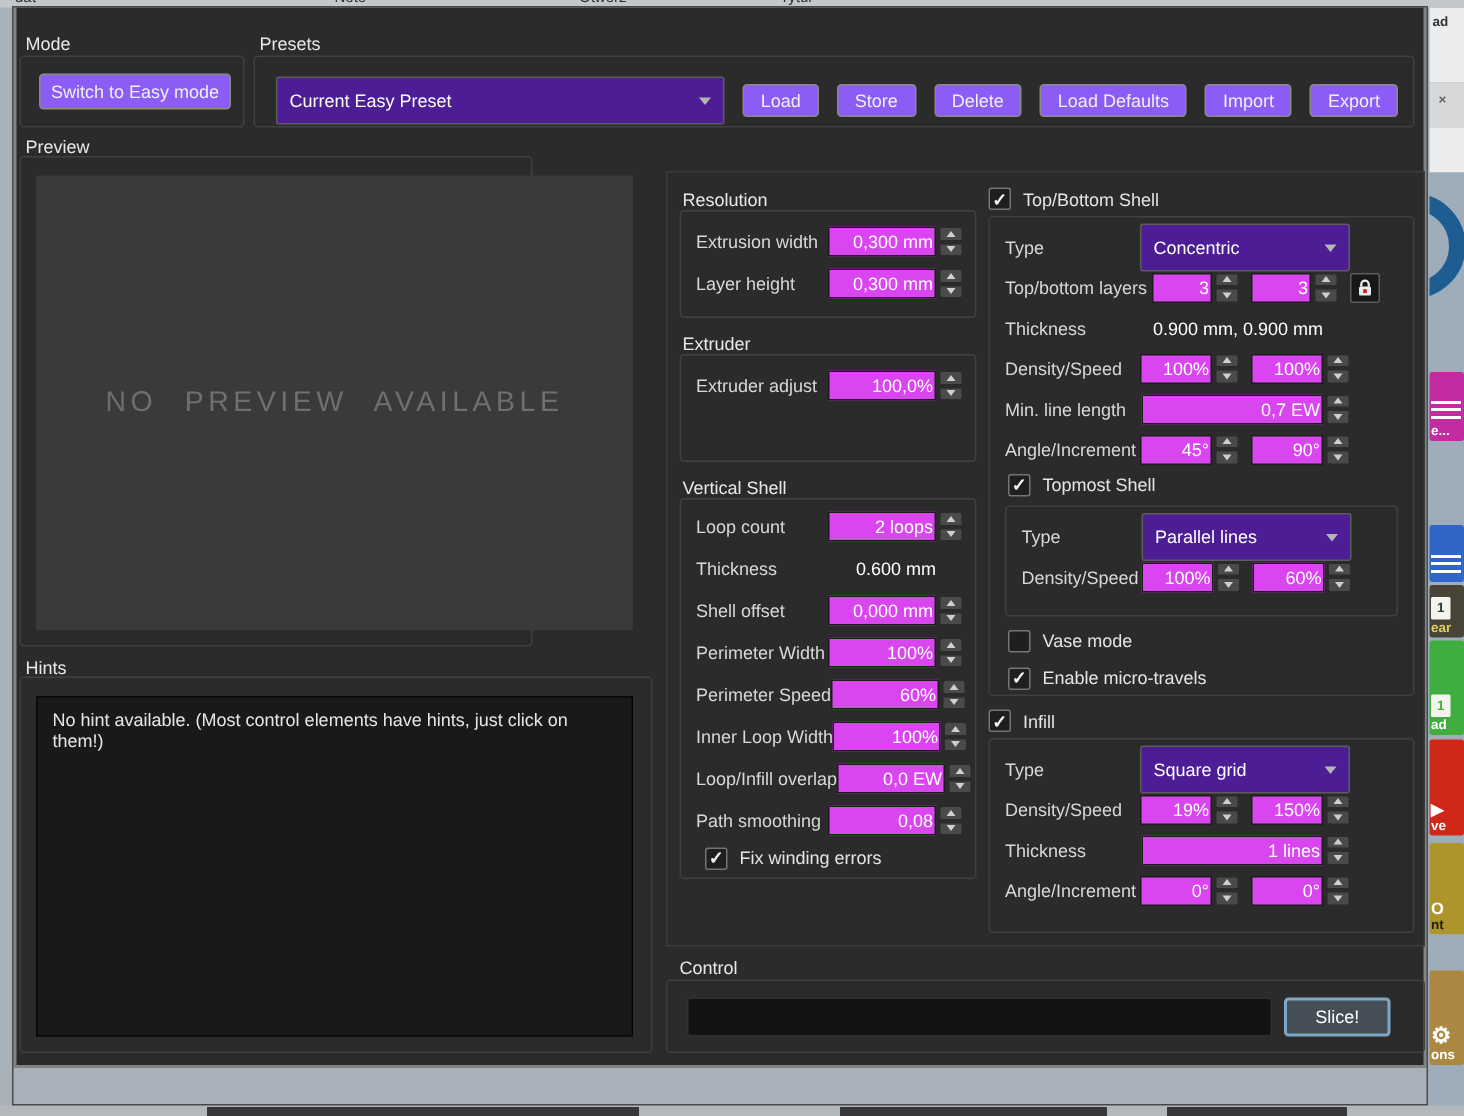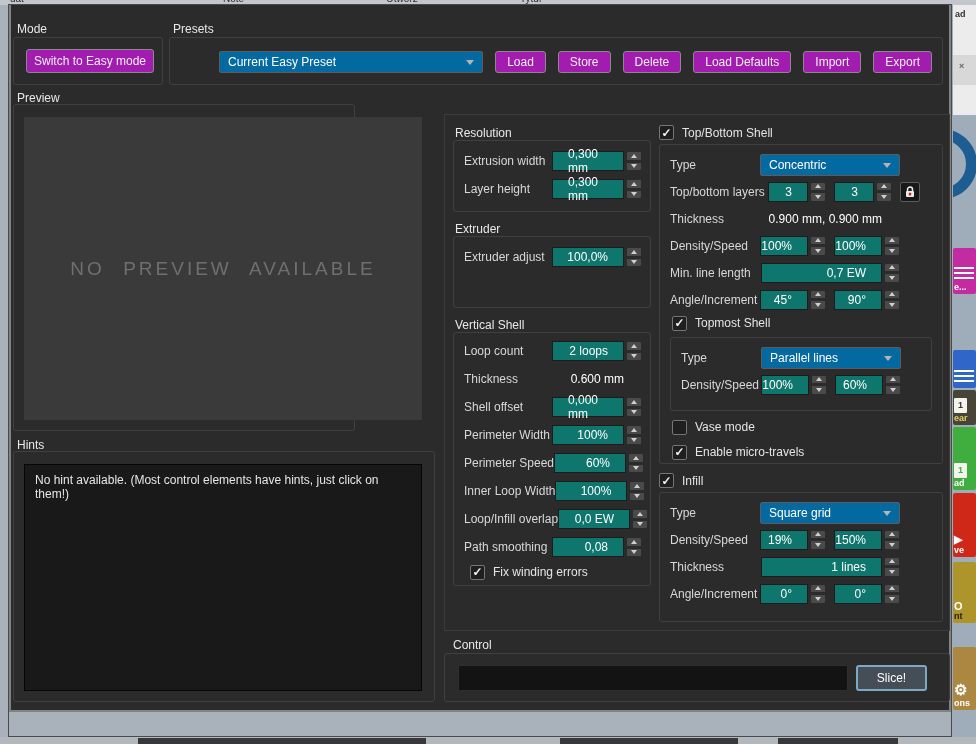--- a/index.html
+++ b/index.html
@@ -34,7 +34,7 @@
   .glabel { position:absolute; font-size:12px; color:#e8e8e8; white-space:nowrap; }
   .gbox { position:absolute; border:1px solid #404040; border-radius:3px; }
 
-  .btn { background:#a21caf; border:1px solid #8a8a8a; border-radius:3px; color:#f0f0f0; font-size:12px; display:flex; align-items:center; justify-content:center; padding:0 11px; height:22px; white-space:nowrap; }
+  .btn { background:#8b5cf6; border:1px solid #8a8a8a; border-radius:3px; color:#f0f0f0; font-size:12px; display:flex; align-items:center; justify-content:center; padding:0 11px; height:22px; white-space:nowrap; }
 
   .dd { height:22px; background:#0369a1; border:1px solid #5c5c5c; border-radius:2px; display:flex; align-items:center; padding:0 8px; color:#fff; font-size:12px;margin-left:35px; }
   .dd .arrow { margin-left:auto; width:0; height:0; border:4px solid transparent; border-top:5px solid #b5b5b5; margin-top:5px; }

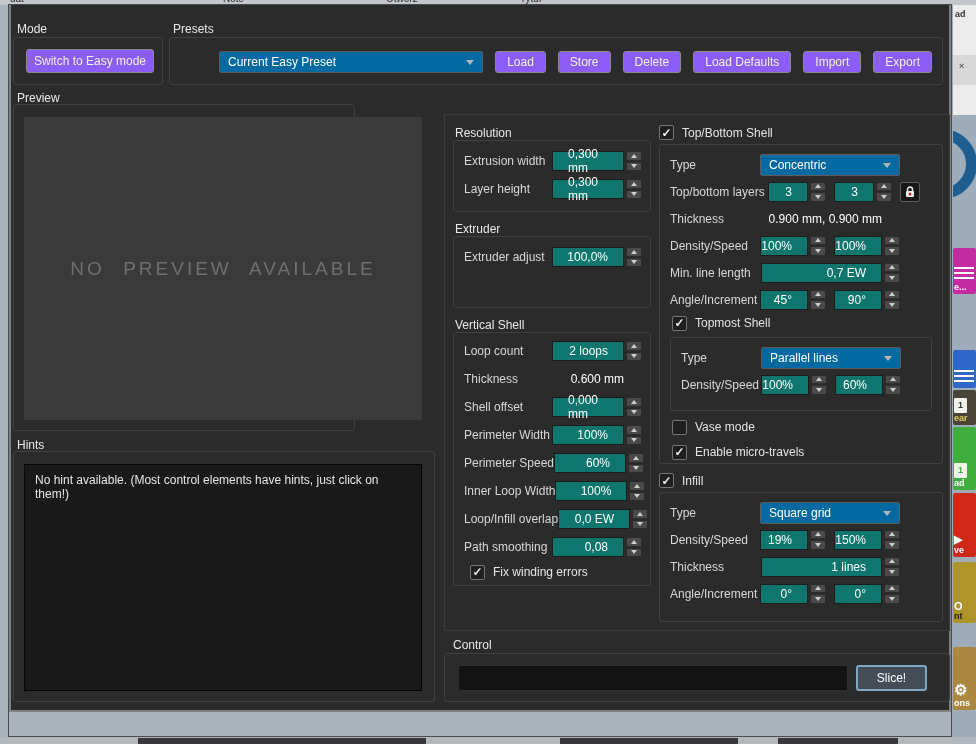--- a/index.html
+++ b/index.html
@@ -36,7 +36,7 @@
 
   .btn { background:#8b5cf6; border:1px solid #8a8a8a; border-radius:3px; color:#f0f0f0; font-size:12px; display:flex; align-items:center; justify-content:center; padding:0 11px; height:22px; white-space:nowrap; }
 
-  .dd { height:22px; background:#0369a1; border:1px solid #5c5c5c; border-radius:2px; display:flex; align-items:center; padding:0 8px; color:#fff; font-size:12px;margin-left:35px; }
+  .dd { height:32px; background:#4c1d95; border:1px solid #5c5c5c; border-radius:2px; display:flex; align-items:center; padding:0 8px; color:#fff; font-size:12px; }
   .dd .arrow { margin-left:auto; width:0; height:0; border:4px solid transparent; border-top:5px solid #b5b5b5; margin-top:5px; }
 
   

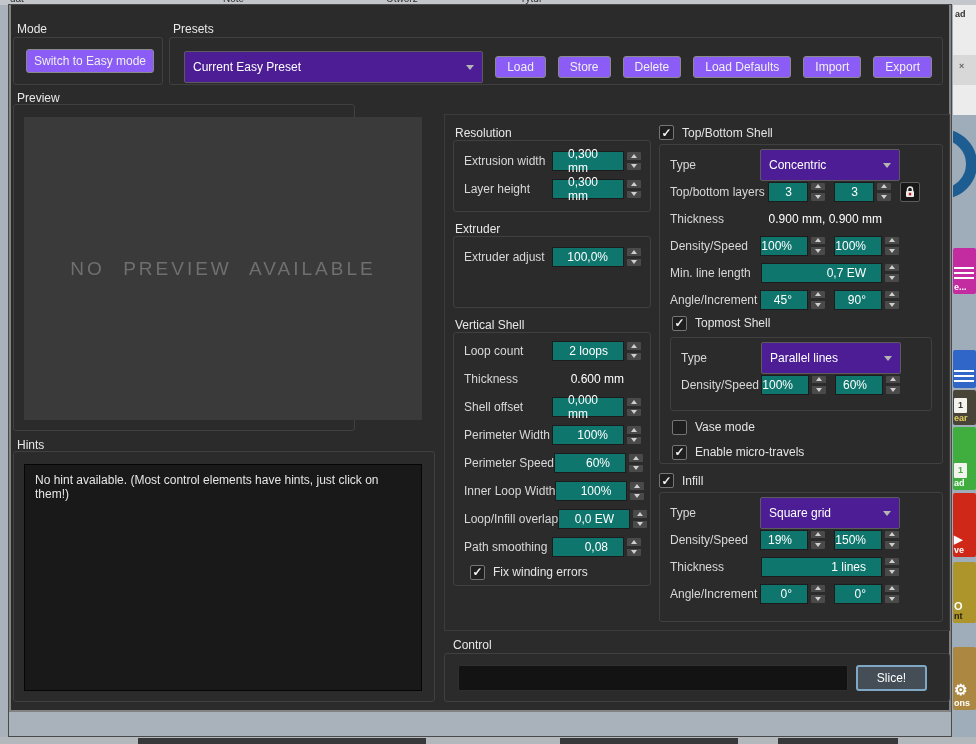--- a/index.html
+++ b/index.html
@@ -54,7 +54,7 @@
   .row { display:flex; align-items:center; height:28px; padding:0 8px 0 10px; }
   .row .lbl { flex:1; font-size:12px; color:#d8d8d8; white-space:nowrap; }
   .spin { display:flex; align-items:center; }
-  .fld { height:20px; background:#0f766e; border:1px solid #1c1c1c; color:#fff; font-size:12px; display:flex; align-items:center; justify-content:flex-end; padding:0 15px; }
+  .fld { height:20px; background:#d946ef; border:1px solid #1c1c1c; color:#fff; font-size:12px; display:flex; align-items:center; justify-content:flex-end; padding:0 1px; }
   .w72{width:72px} .w48{width:48px} .w40{width:40px} .w121{width:121px}
   .spinner { width:16px; height:20px; display:flex; flex-direction:column; margin-left:2px; }
   .sbtn { flex:1; background:#4a4a4a; border:1px solid #2b2b2b; display:flex; align-items:center; justify-content:center; }

